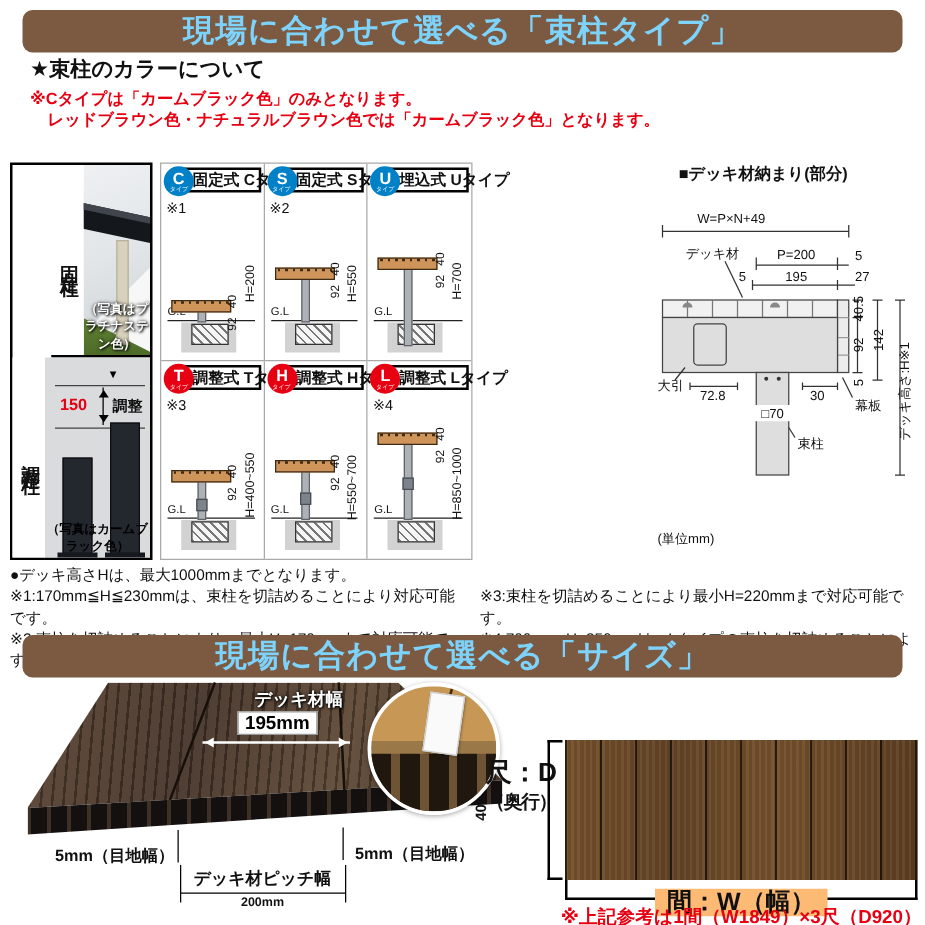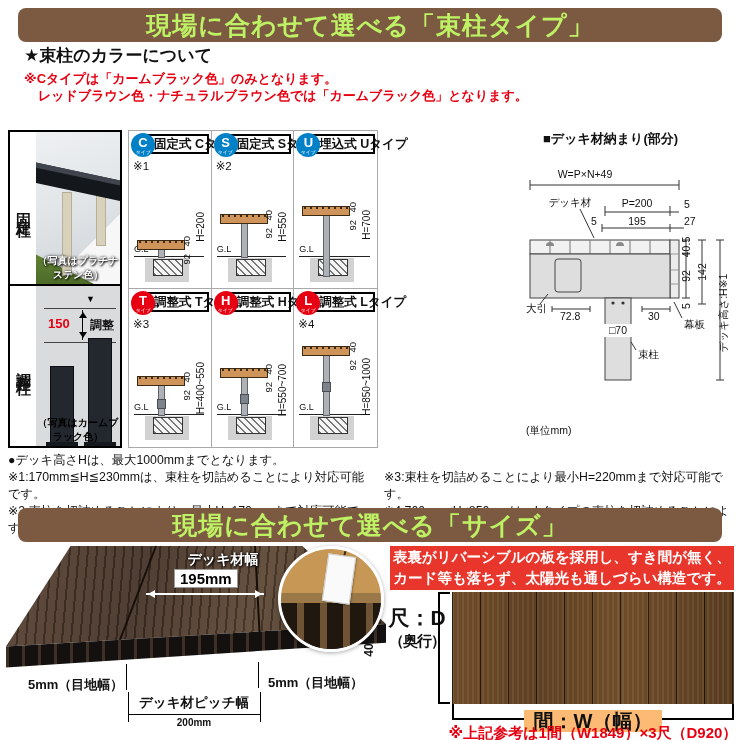--- a/index.html
+++ b/index.html
@@ -7,7 +7,7 @@
         font-family:"Liberation Sans","DejaVu Sans",sans-serif;color:#111;}
   
   .banner{position:absolute;left:18px;width:704px;height:34px;border-radius:8px;
-          color:#bef264;font-size:25px;font-weight:bold;text-align:center;line-height:34px;letter-spacing:1px;}
+          color:#7dd3fc;font-size:25px;font-weight:bold;text-align:center;line-height:34px;letter-spacing:1px;}
   #banner1{top:8px;}
   #banner2{top:508px;}
   

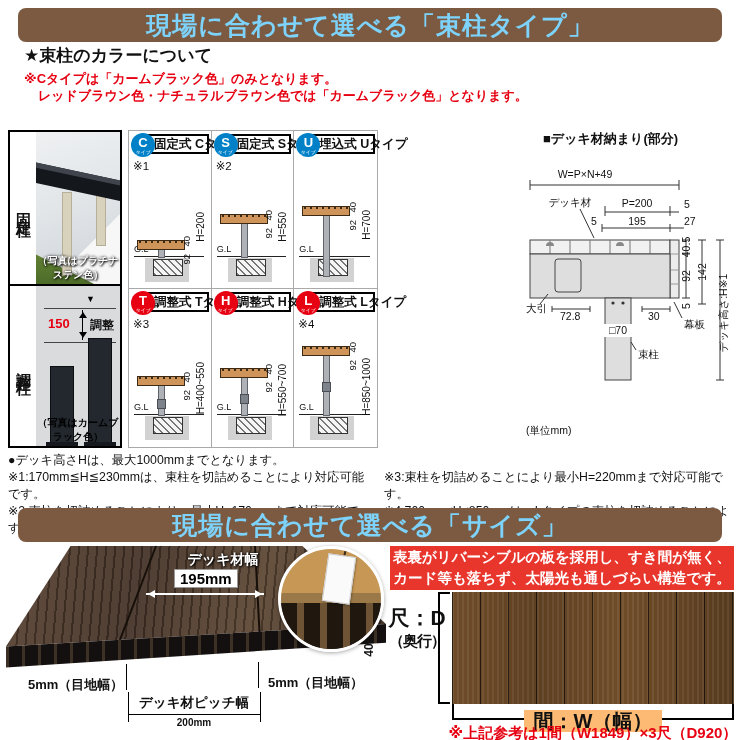--- a/index.html
+++ b/index.html
@@ -21,7 +21,7 @@
   .photo-panel{position:absolute;left:0;top:2px;width:114px;height:318px;border:2px solid #000;
                box-sizing:border-box;background:#fff;display:flex;flex-direction:column;}
   .pcell{display:flex;flex:1;min-height:0;}
-  .pcell.first{border-bottom:2px solid #000;height:152px;flex:none;}
+  .pcell.first{border-bottom:2px solid #000;height:152px;flex:none;margin-left:31px;}
   .vlabel{width:26px;display:flex;align-items:center;justify-content:center;
           font-size:15px;font-weight:bold;writing-mode:vertical-rl;text-orientation:upright;
           letter-spacing:5px;background:#fff;}

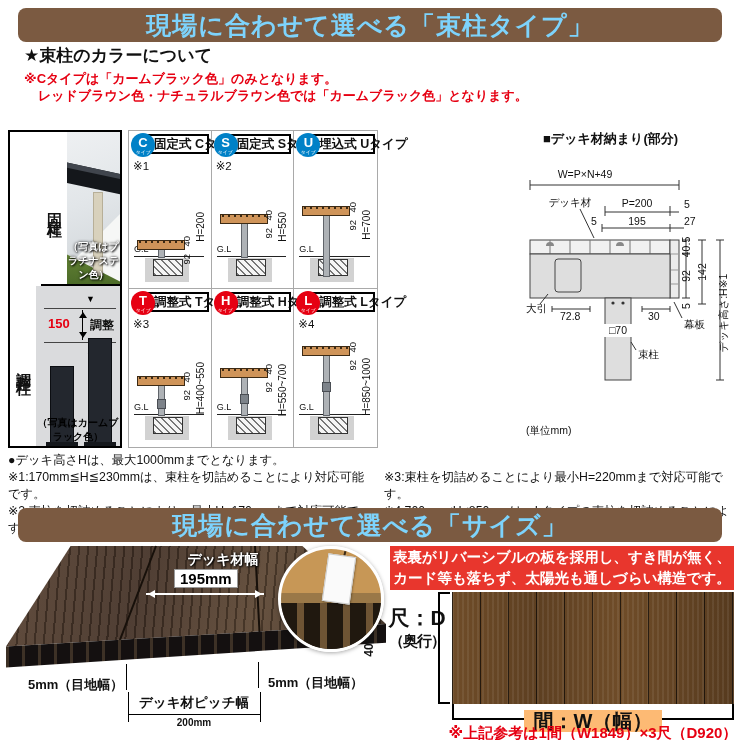--- a/index.html
+++ b/index.html
@@ -106,7 +106,7 @@
   .ngrid{display:grid;grid-template-columns:368px auto;column-gap:8px;}
   
   #size{position:absolute;left:0;top:546px;width:740px;height:194px;}
-  .deckwrap{position:absolute;left:6px;top:0;width:380px;height:194px;}
+  .deckwrap{position:absolute;left:22px;top:0;width:380px;height:194px;}
   .dsurface{position:absolute;left:0;top:0;width:380px;height:124px;
      background:linear-gradient(105deg,#5a4434,#463429 35%,#5f4936 65%,#3a2b20),
                 repeating-linear-gradient(95deg,rgba(0,0,0,.25) 0 2px,rgba(255,255,255,.05) 2px 9px);

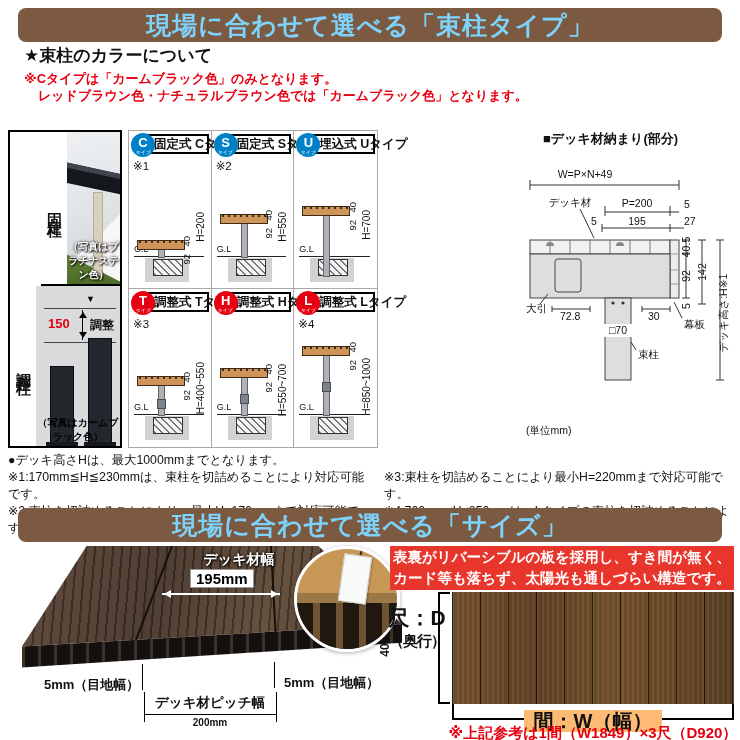--- a/index.html
+++ b/index.html
@@ -444,10 +444,6 @@
       </div>
     </div>
 
-    <div class="redbox" style="background: rgb(232, 54, 45);">
-      <div>表裏がリバーシブルの板を採用し、すき間が無く、</div>
-      <div>カード等も落ちず、太陽光も通しづらい構造です。</div>
-    </div>
 
     <div class="depth">
       <div class="l1">尺：D</div>

